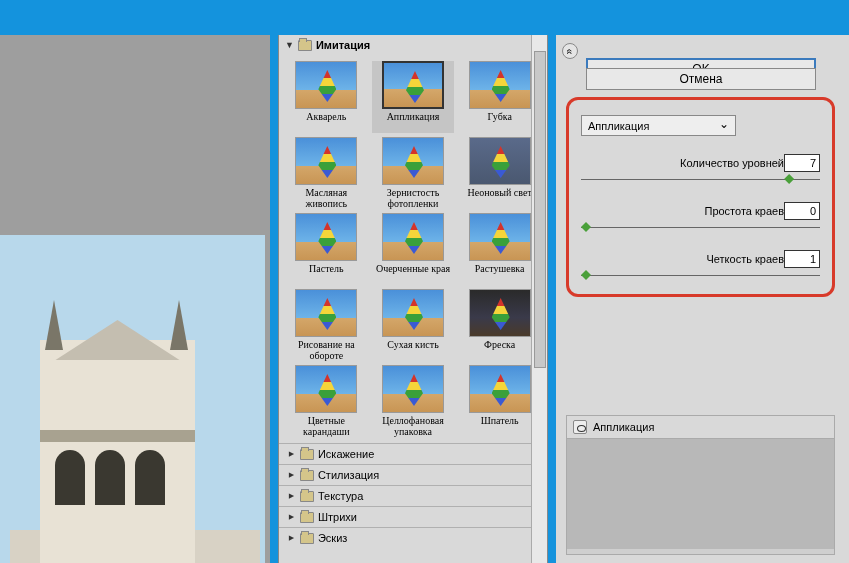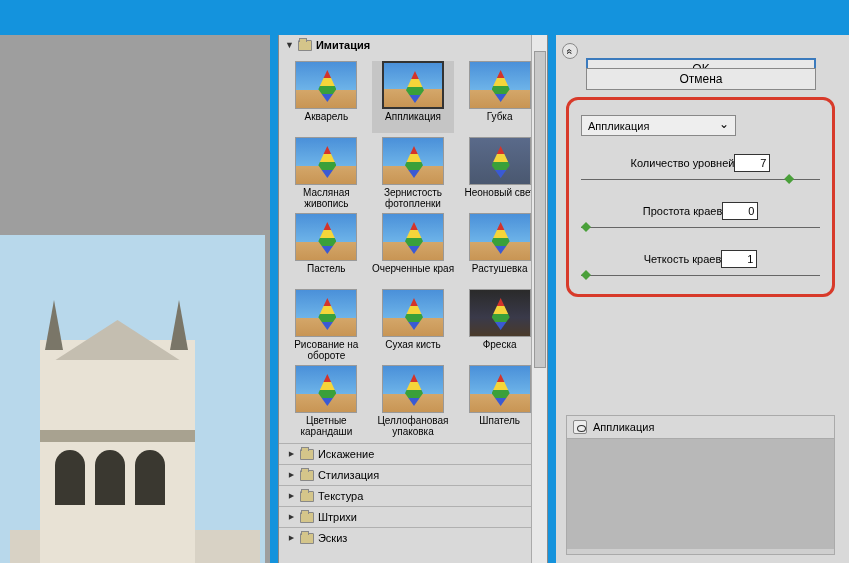--- a/index.html
+++ b/index.html
@@ -27,7 +27,7 @@
 .thumb .img::after{content:'';position:absolute;left:22px;top:8px;width:18px;height:32px;background:linear-gradient(to bottom,#d4342a 0%,#d4342a 25%,#f5d53a 25%,#f5d53a 50%,#3aa03a 50%,#3aa03a 75%,#3a5ad4 75%);clip-path:polygon(50% 0,100% 60%,50% 100%,0 60%);}
 .thumb.sel .img{border:2px solid #333;padding:1px;}
 .thumb.sel{background:#c5c5c5;}
-.thumb .lbl{margin-top:2px;font-size:10px;line-height:11px;min-height:22px;}
+.thumb .lbl{margin-top:2px;font-size:10px;line-height:11px;min-height:22px;font-family:Liberation Serif, serif;}
 .t-dark .img{background:linear-gradient(to bottom,#5a6a8a 0%,#4a5870 100%);}
 .t-fresco .img{background:linear-gradient(to bottom,#2a2a2a 0%,#3a3a4a 60%,#4a3a2a 100%);}
 .cat-row{display:flex;align-items:center;gap:4px;padding:4px 8px;border-top:1px solid #b0b0b0;cursor:pointer;}

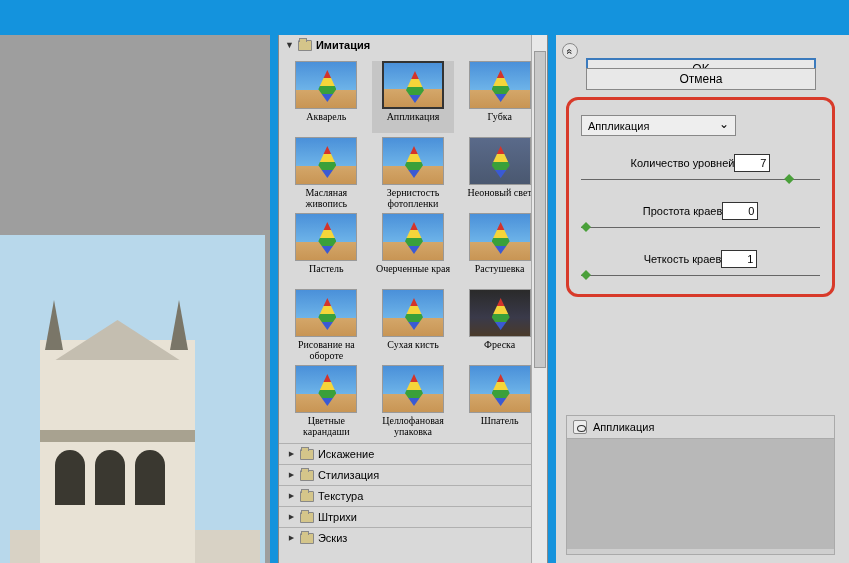--- a/index.html
+++ b/index.html
@@ -42,7 +42,7 @@
 .params{position:absolute;top:62px;left:10px;width:269px;height:200px;border:3px solid #d83a2a;border-radius:12px;padding:15px 12px 10px;}
 .dropdown{width:155px;height:21px;border:1px solid #888;background:#eee;padding:2px 6px;display:flex;align-items:center;justify-content:space-between;cursor:pointer;}
 .dropdown::after{content:'⌄';font-size:12px;position:relative;top:-2px;}
-.param-row{display:flex;justify-content:center;align-items:center;margin-top:18px;}
+.param-row{display:flex;justify-content:flex-end;align-items:center;margin-top:18px;}
 .param-row input{width:36px;height:18px;border:1px solid #333;text-align:right;padding:0 3px;font-size:11px;}
 .slider{position:relative;height:8px;margin-top:4px;margin-bottom:2px;}
 .slider .track{height:1px;background:#666;position:absolute;top:3px;left:0;right:0;}

